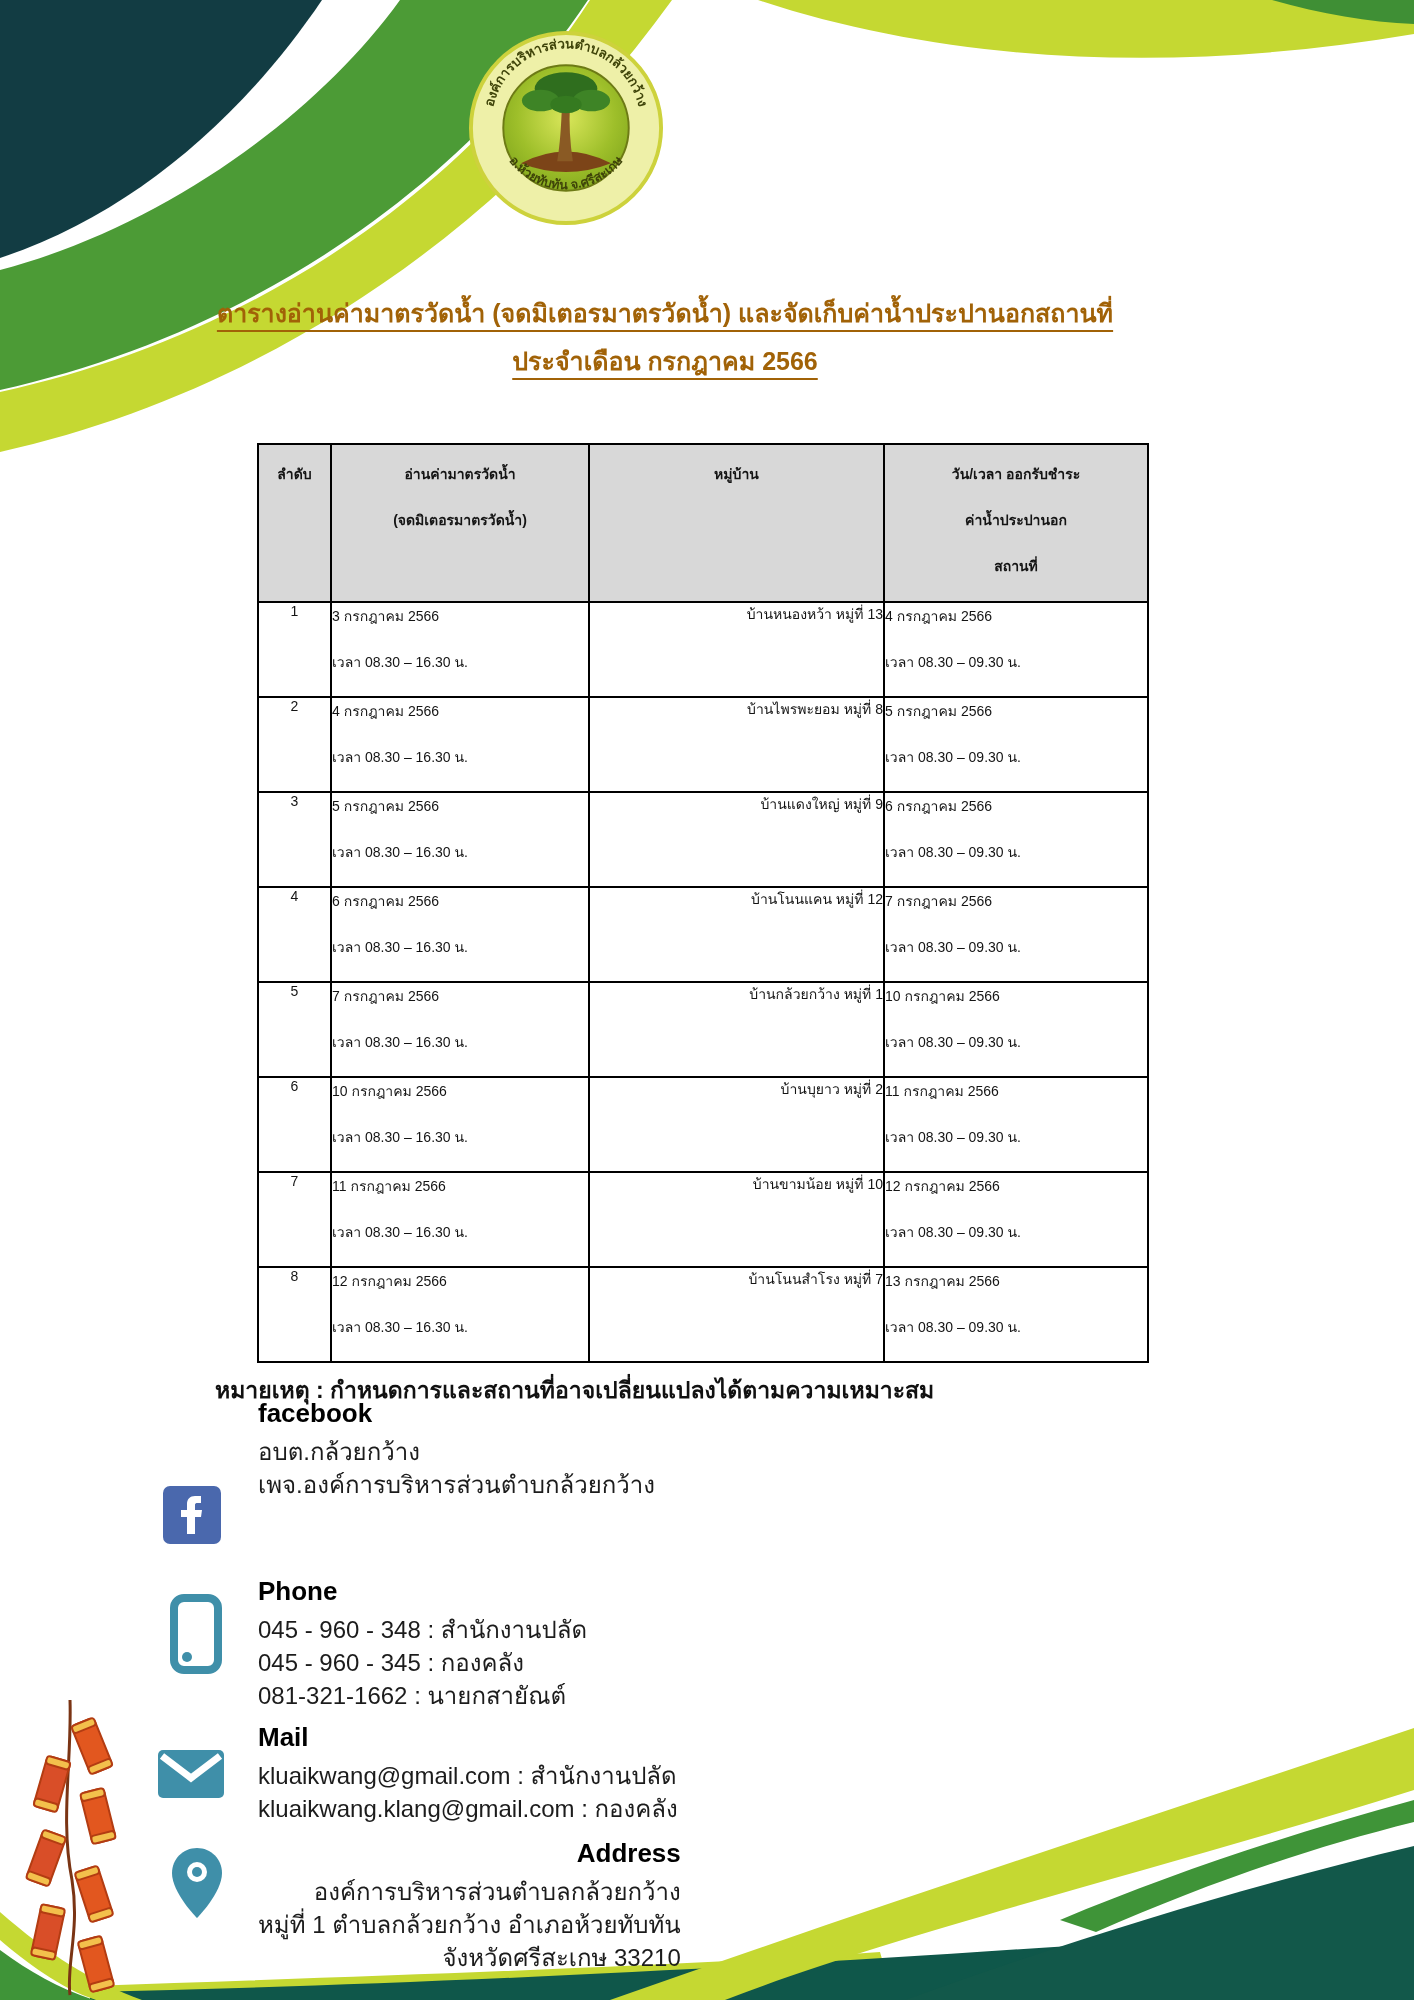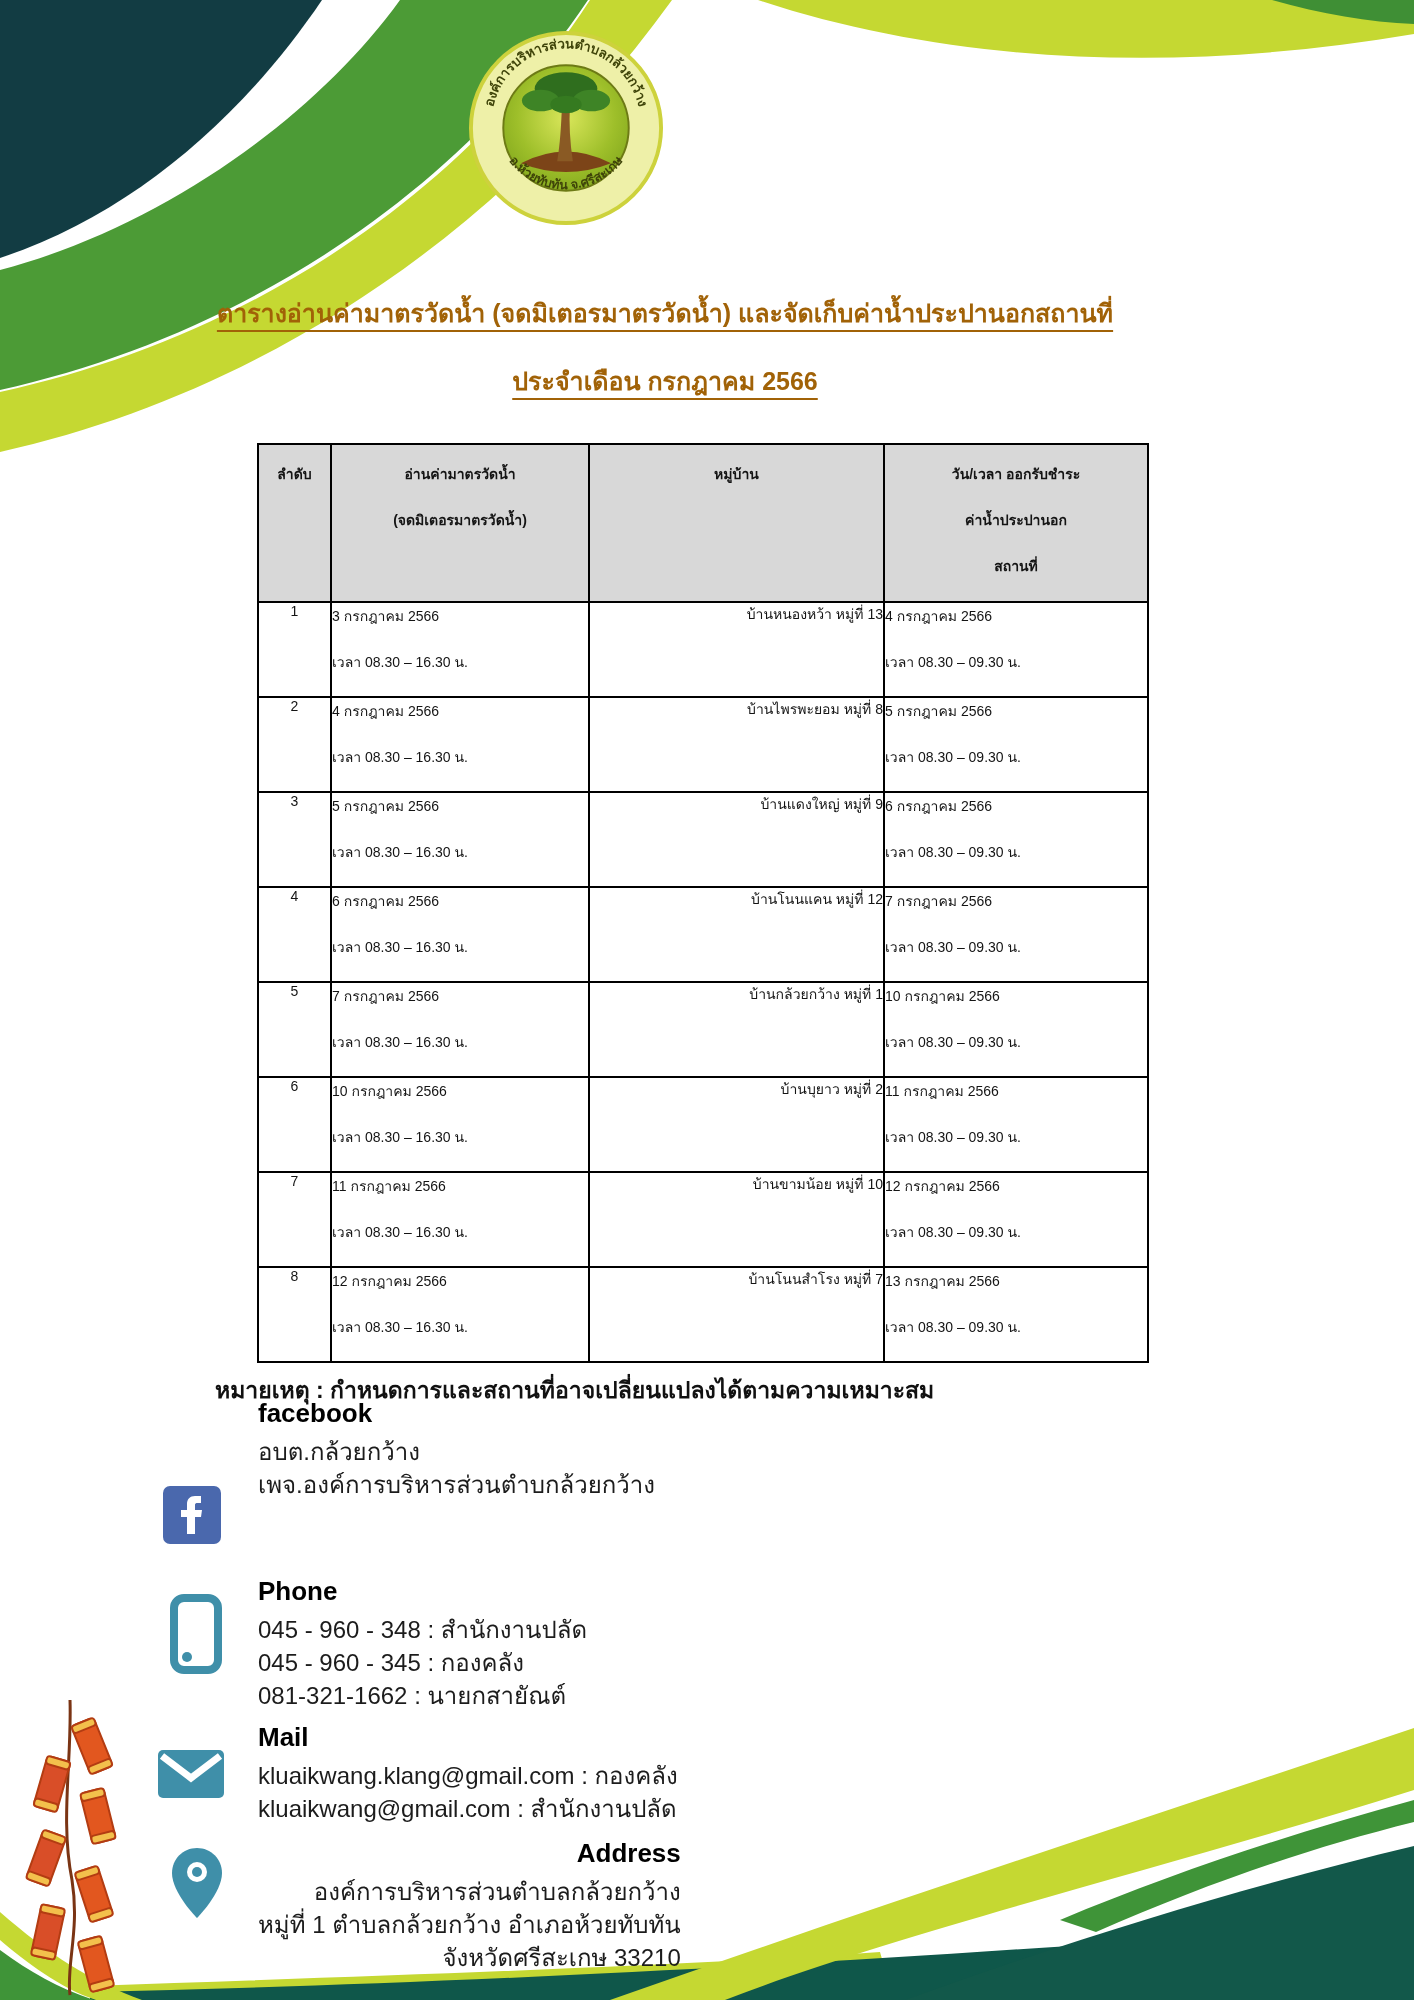--- a/index.html
+++ b/index.html
@@ -24,7 +24,7 @@
   .title-line {
     text-decoration:underline; text-decoration-thickness:2px; text-underline-offset:8px;
   }
-  .title-line + .title-line { margin-top:28px; }
+  .title-line + .title-line { margin-top:8px; }
 
   
   table.sched {

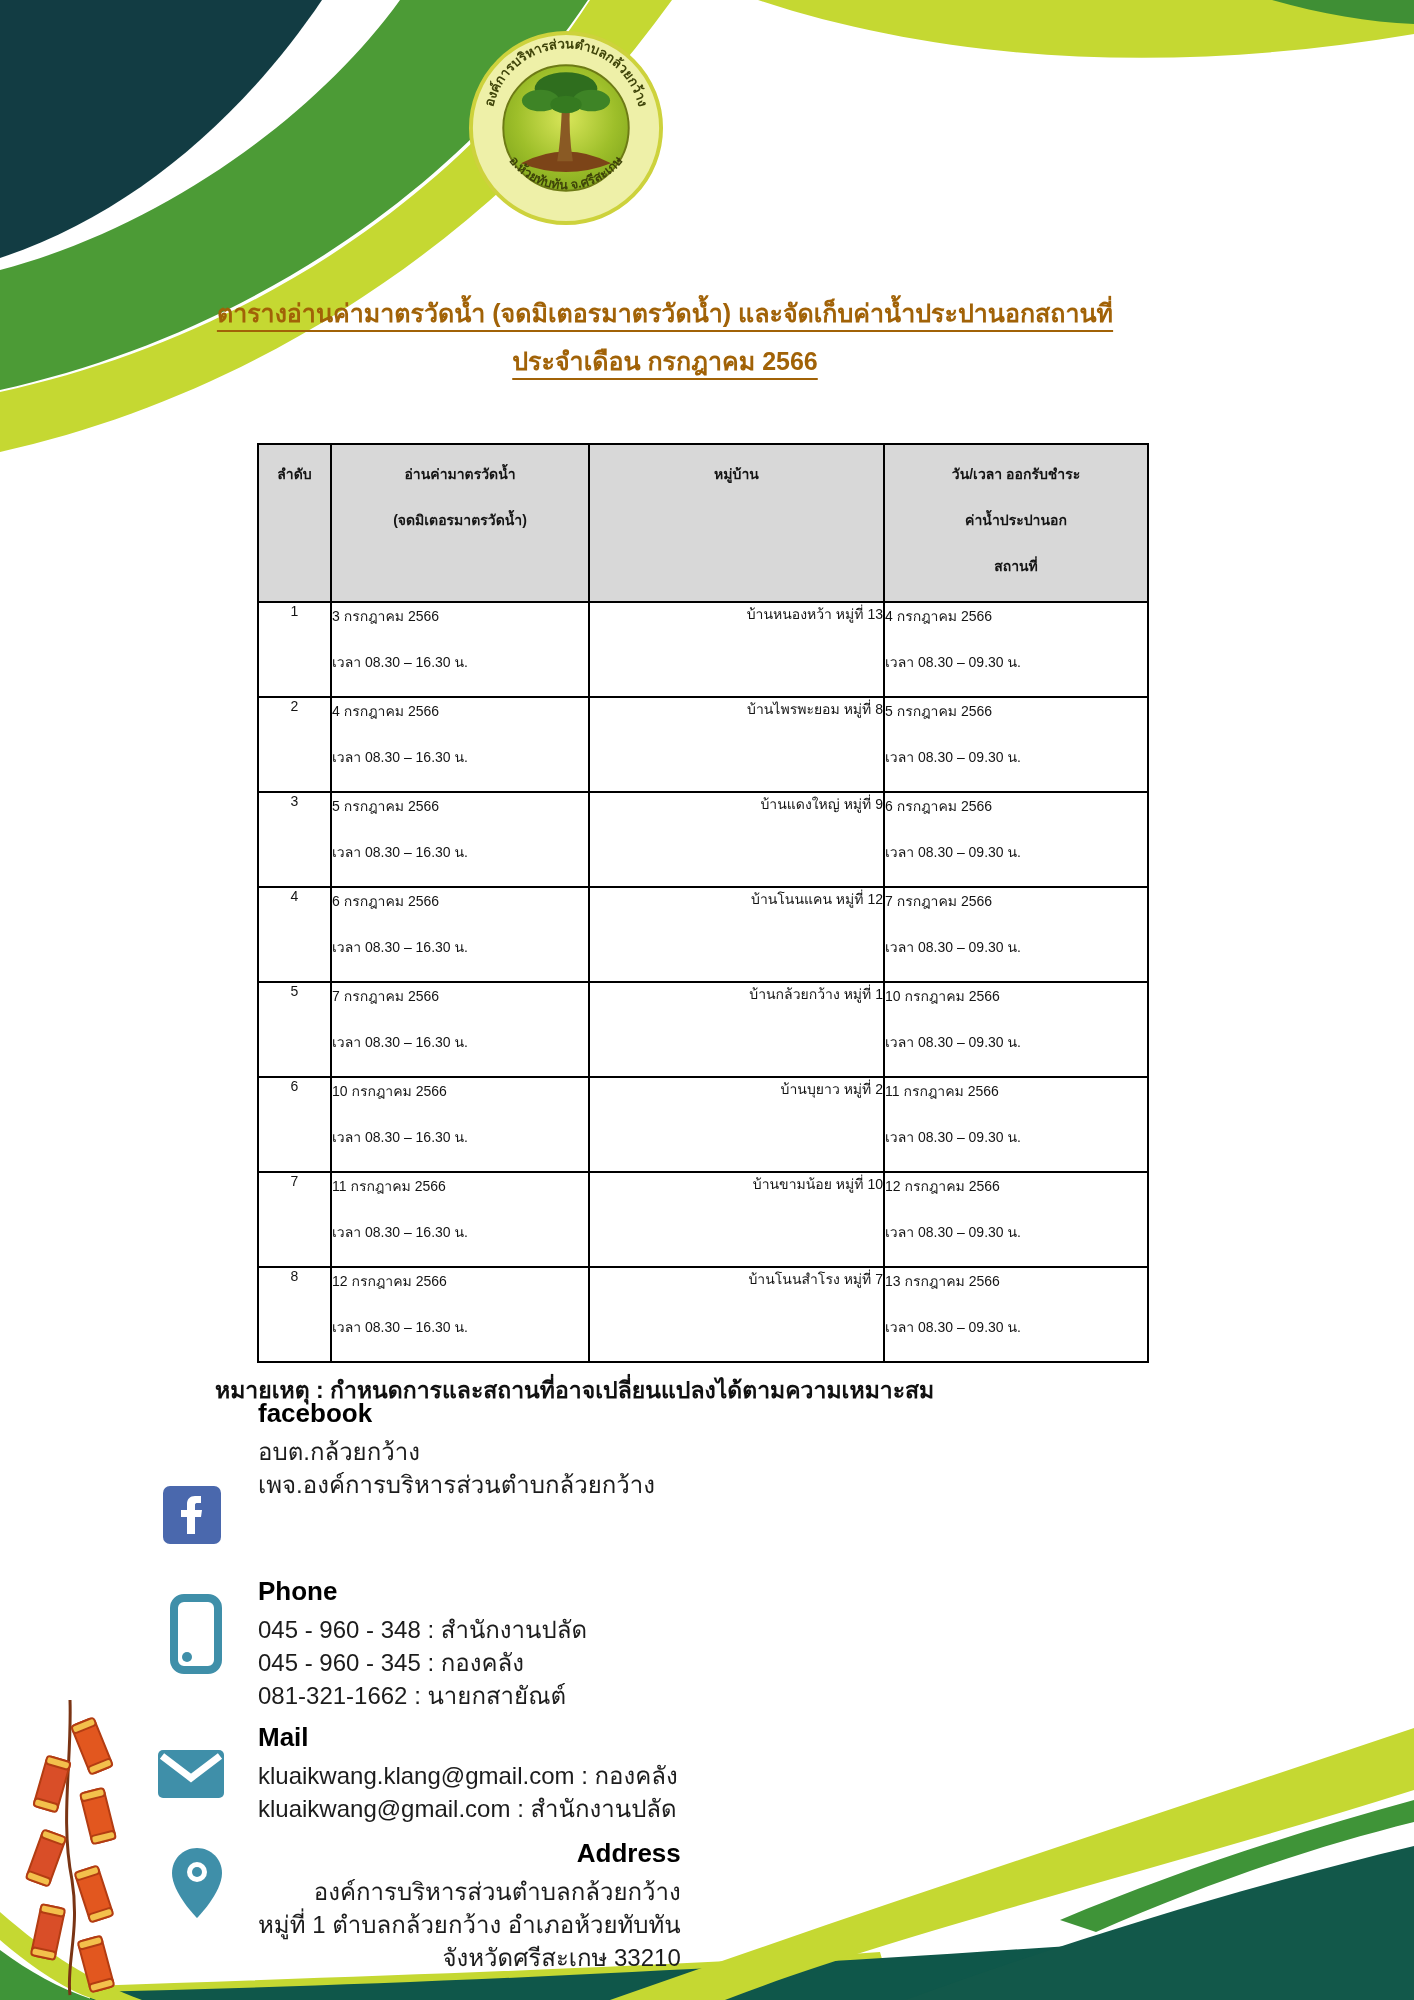--- a/index.html
+++ b/index.html
@@ -323,8 +323,8 @@
   <div class="contact sec-mail">
     <div class="c-heading">Mail</div>
     <div>
+        <div class="c-line">kluaikwang@gmail.com : สำนักงานปลัด</div>
         <div class="c-line">kluaikwang.klang@gmail.com : กองคลัง</div>
-        <div class="c-line">kluaikwang@gmail.com : สำนักงานปลัด</div>
       </div>
   </div>
   <div class="contact sec-address">

